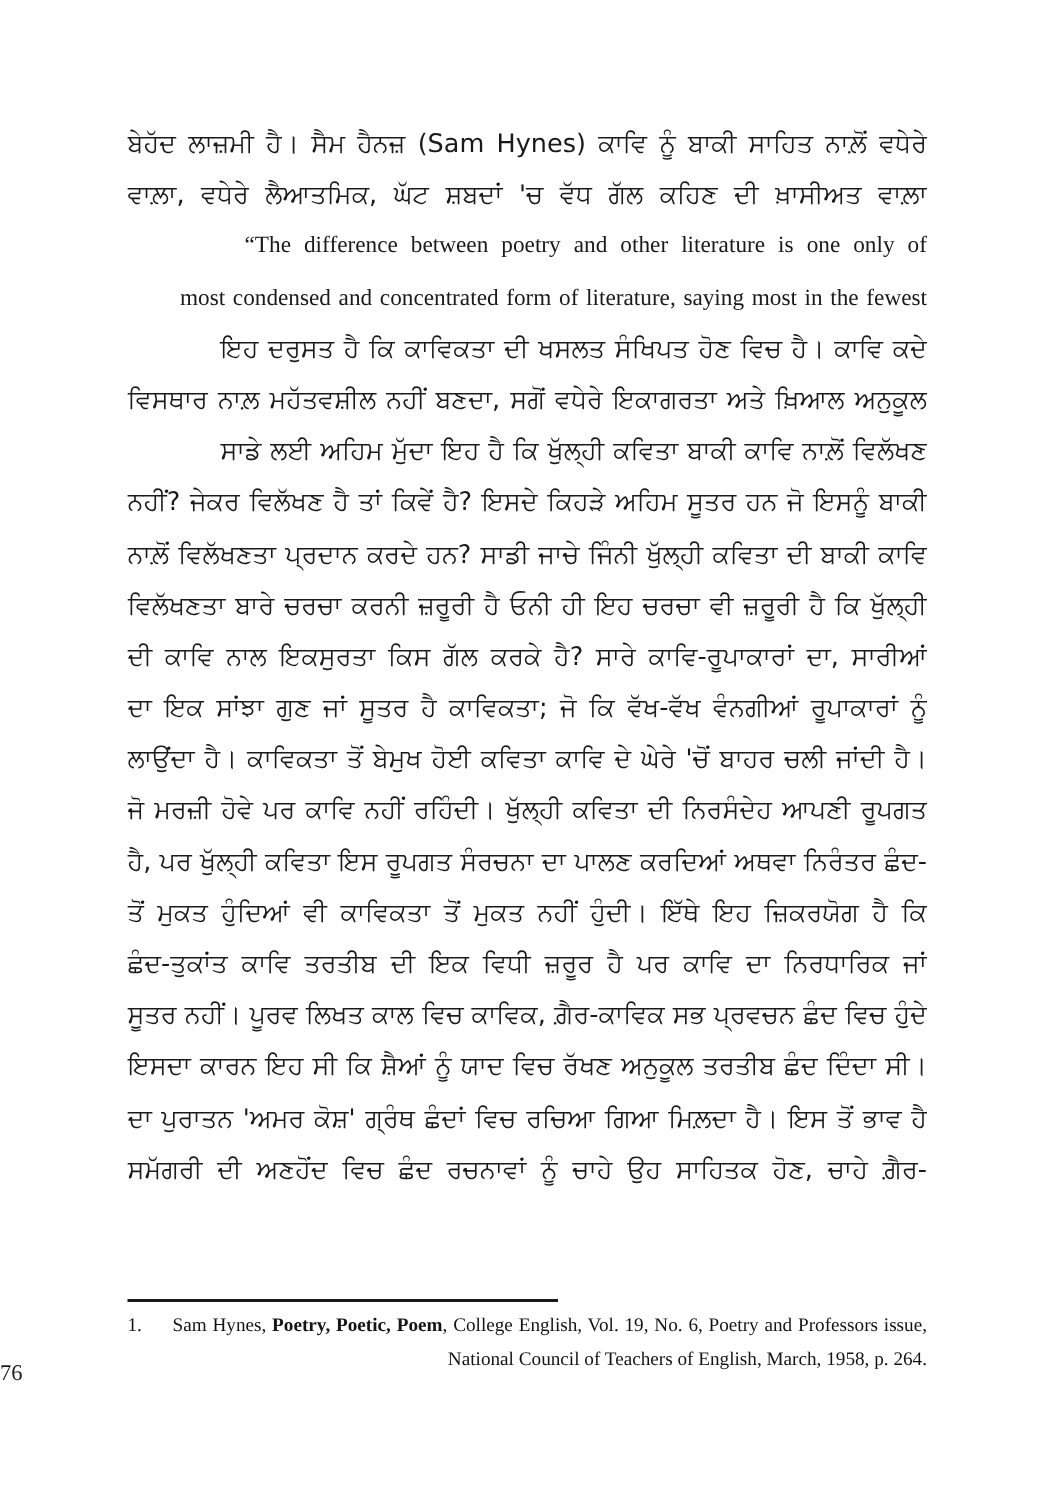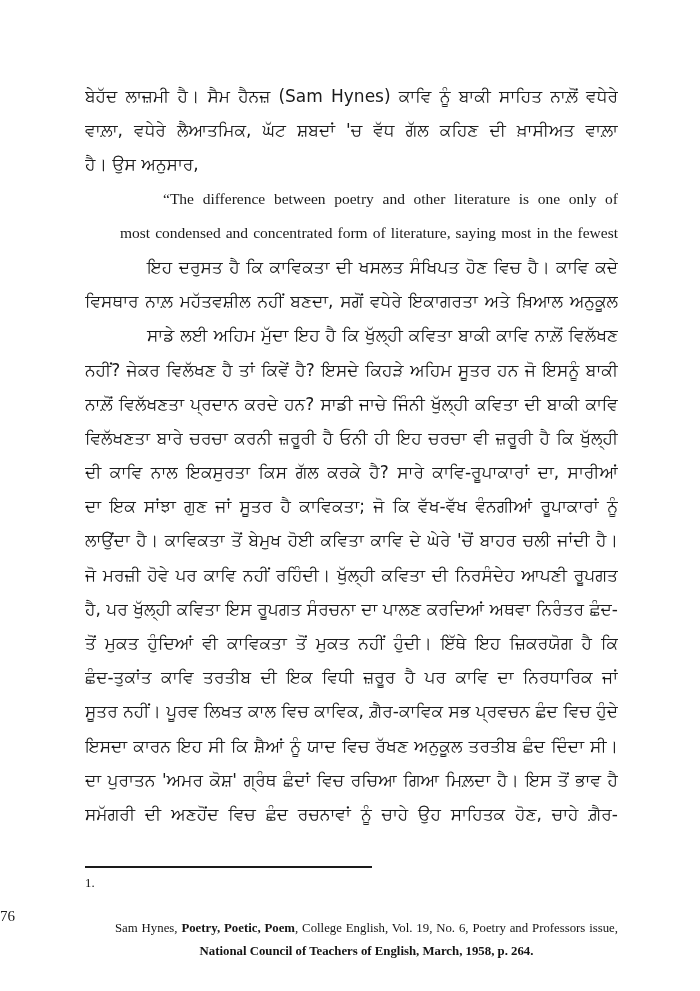--- a/index.html
+++ b/index.html
@@ -108,7 +108,6 @@
 
     <div class="g">ਬੇਹੱਦ ਲਾਜ਼ਮੀ ਹੈ। ਸੈਮ ਹੈਨਜ਼ (Sam Hynes) ਕਾਵਿ ਨੂੰ ਬਾਕੀ ਸਾਹਿਤ ਨਾਲ਼ੋਂ ਵਧੇਰੇ ਇਕਾਗਰਤਾ</div>
     <div class="g">ਵਾਲ਼ਾ, ਵਧੇਰੇ ਲੈਆਤਮਿਕ, ਘੱਟ ਸ਼ਬਦਾਂ 'ਚ ਵੱਧ ਗੱਲ ਕਹਿਣ ਦੀ ਖ਼ਾਸੀਅਤ ਵਾਲ਼ਾ ਮਾਧਿਅਮ ਮੰਨਦਾ</div>
-    <div class="g left">ਹੈ। ਉਸ ਅਨੁਸਾਰ,</div>
 
     <div class="q q1">
       <span>“The difference between poetry and other literature is one only of degree. Poetry is the</span>

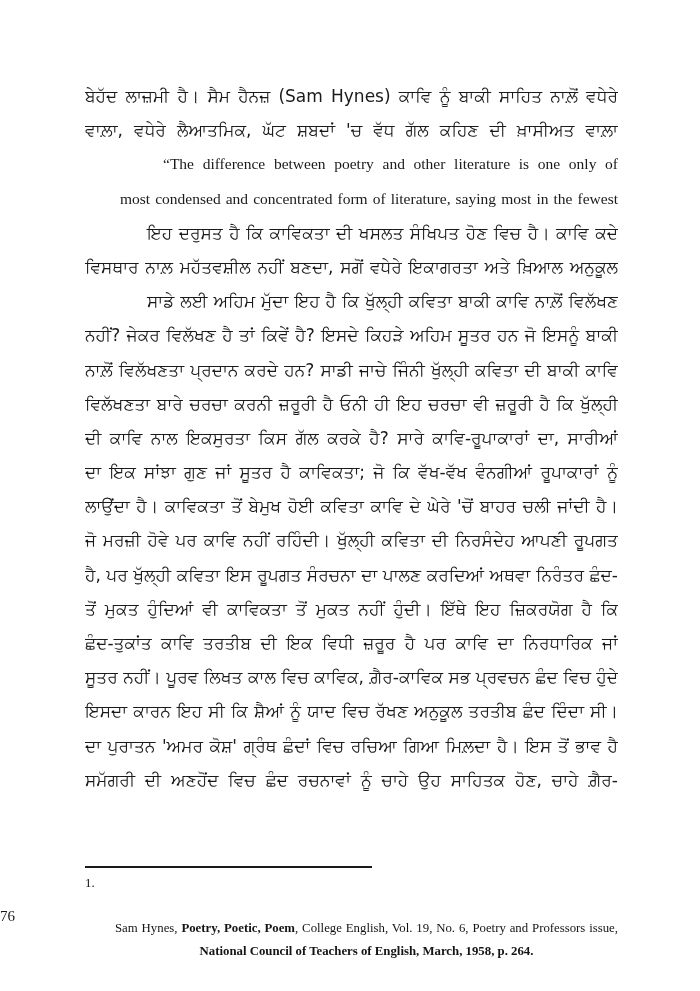--- a/index.html
+++ b/index.html
@@ -79,7 +79,6 @@
     text-align-last: justify;
     height: 23px;
     overflow: hidden;
-    margin-top: 45px;
   }
   .fn-line2 {
     padding-left: 30px;

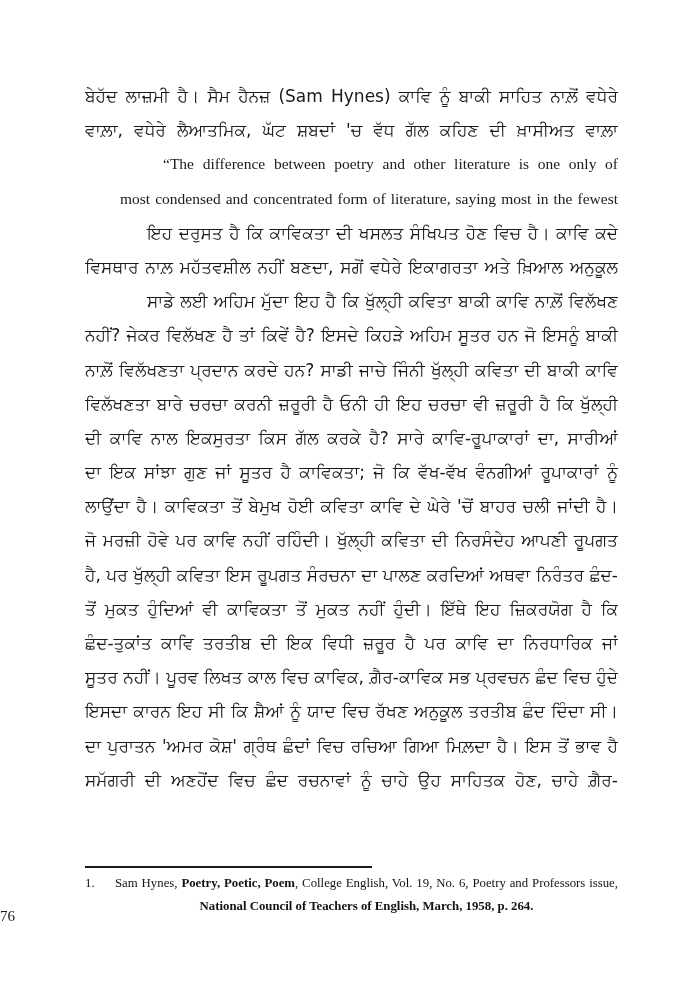--- a/index.html
+++ b/index.html
@@ -83,8 +83,7 @@
   .fn-line2 {
     padding-left: 30px;
     line-height: 23px;
-    text-align: center;
-    font-weight: bold;
+    text-align: right;
   }
   .fn-bold { font-weight: bold; }
   

